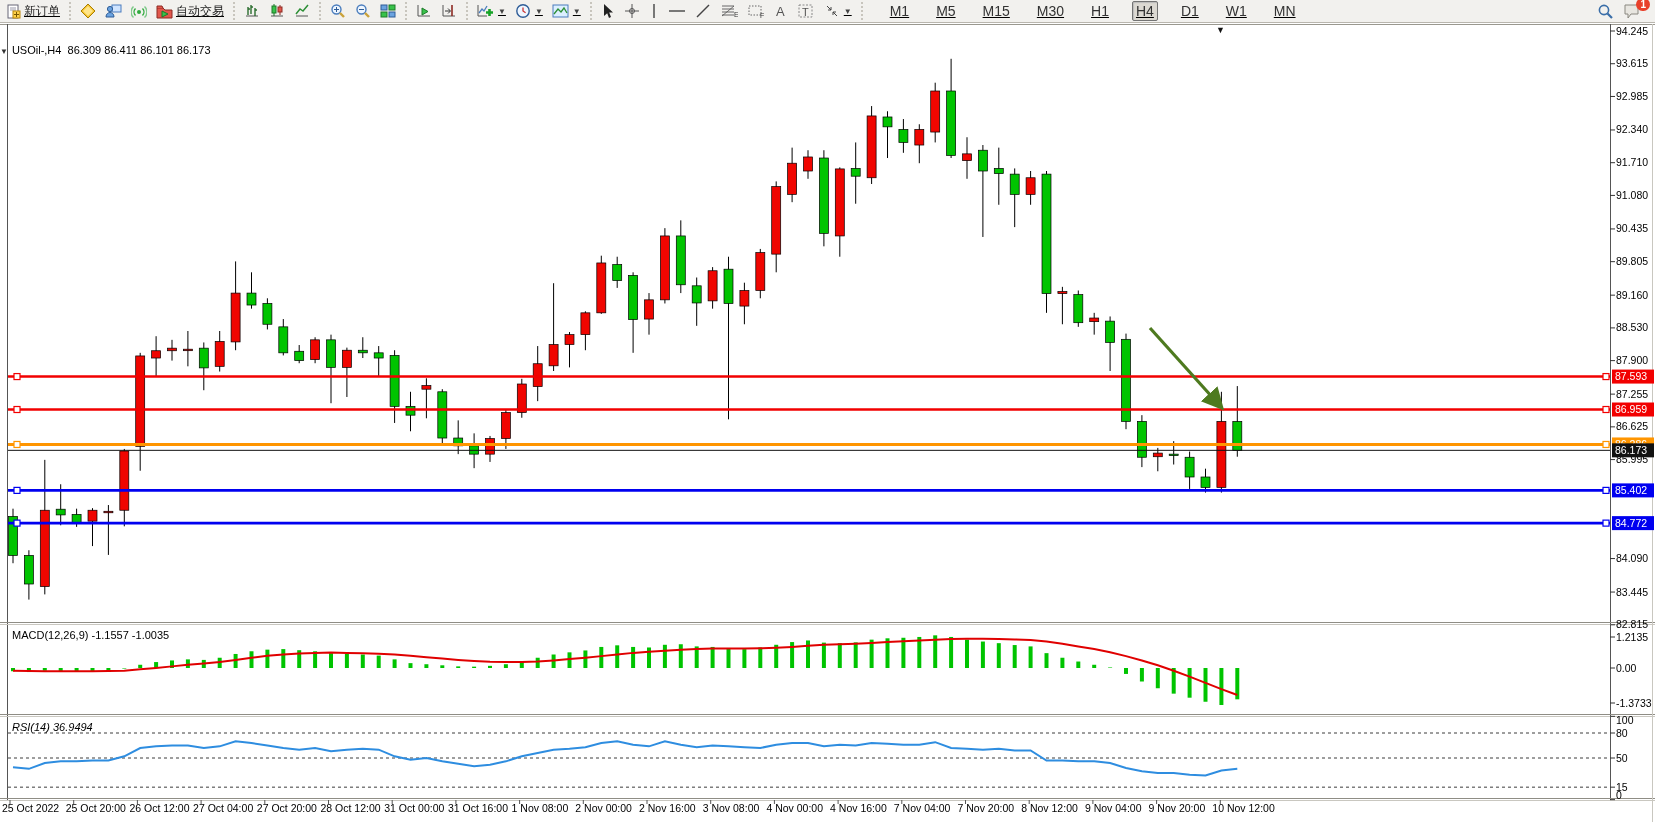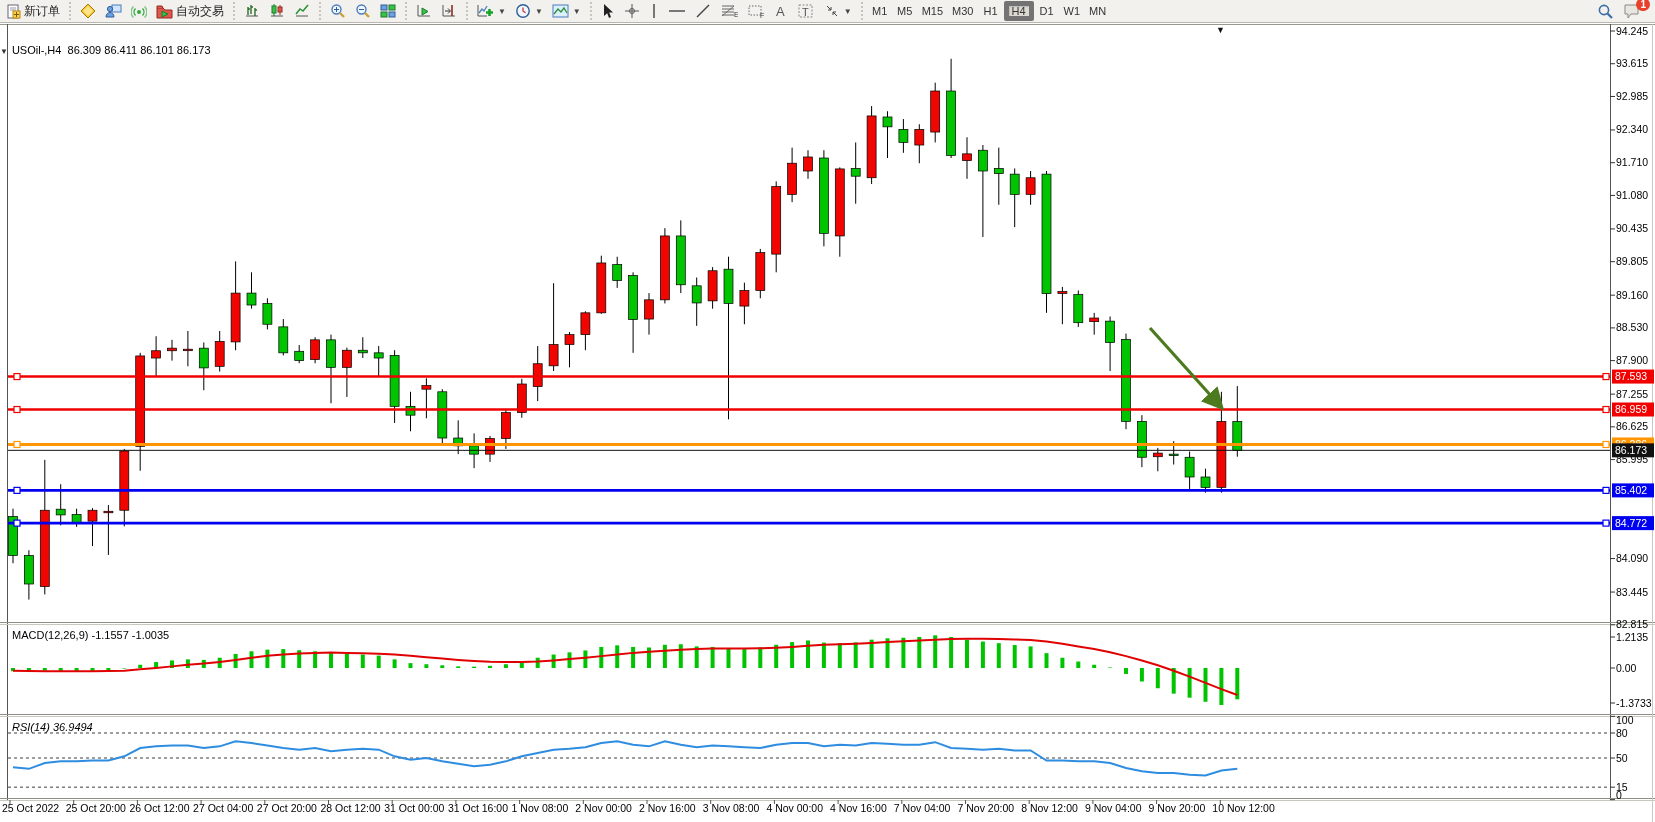--- a/index.html
+++ b/index.html
@@ -7,7 +7,7 @@
   #app{position:relative;width:1655px;height:822px;background:#fff;}
   
   .toolbar{position:absolute;left:0;top:0;width:1655px;height:23px;background:#f2f1ee;
-    border-bottom:1px solid #b9b6ae;display:flex;align-items:center;padding:0 2px;box-sizing:border-box;gap:1px;}
+    border-bottom:1px solid #b9b6ae;display:flex;align-items:center;padding:0 2px;box-sizing:border-box;gap:1px;text-decoration:underline;}
   .tb-btn{display:flex;align-items:center;gap:3px;height:20px;padding:0 3px;border:1px solid transparent;
     background:transparent;font-size:12px;color:#222;cursor:default;border-radius:2px;}
   .tb-btn.active{background:#dcd9d2;border:5px solid #737373;box-shadow:inset 1px 1px 1px #bbb;}

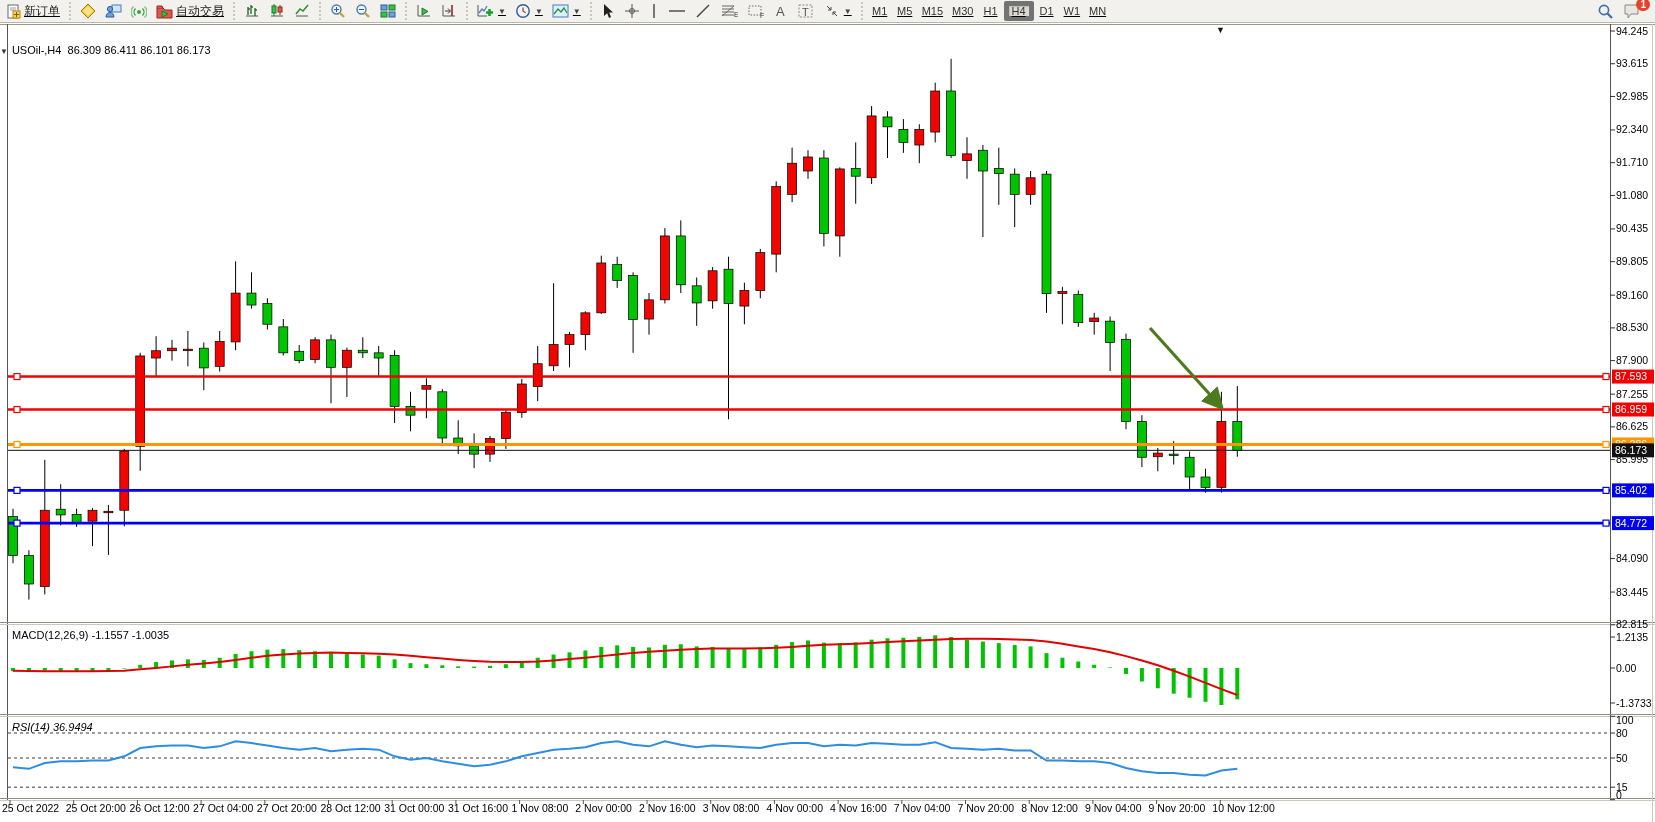--- a/index.html
+++ b/index.html
@@ -14,7 +14,7 @@
   .tb-sep{width:6px;height:18px;margin:0 2px;
     background-image:repeating-linear-gradient(#c8c5bd 0 2px,transparent 2px 4px);background-size:2px 100%;background-repeat:no-repeat;background-position:2px 0;}
   .tb-caret{font-size:8px;color:#444;margin-left:1px;}
-  .tf-btn{font-size:11px;color:#333;min-width:24px;justify-content:center;}
+  .tf-btn{font-size:14px;color:#333;min-width:24px;justify-content:center;margin-left:18px;}
   .tb-spacer{flex:1;}
   .badge{position:absolute;top:-4px;right:-6px;background:#e8402a;color:#fff;border-radius:8px;
     font-size:10px;font-weight:bold;padding:0 4px;line-height:13px;}

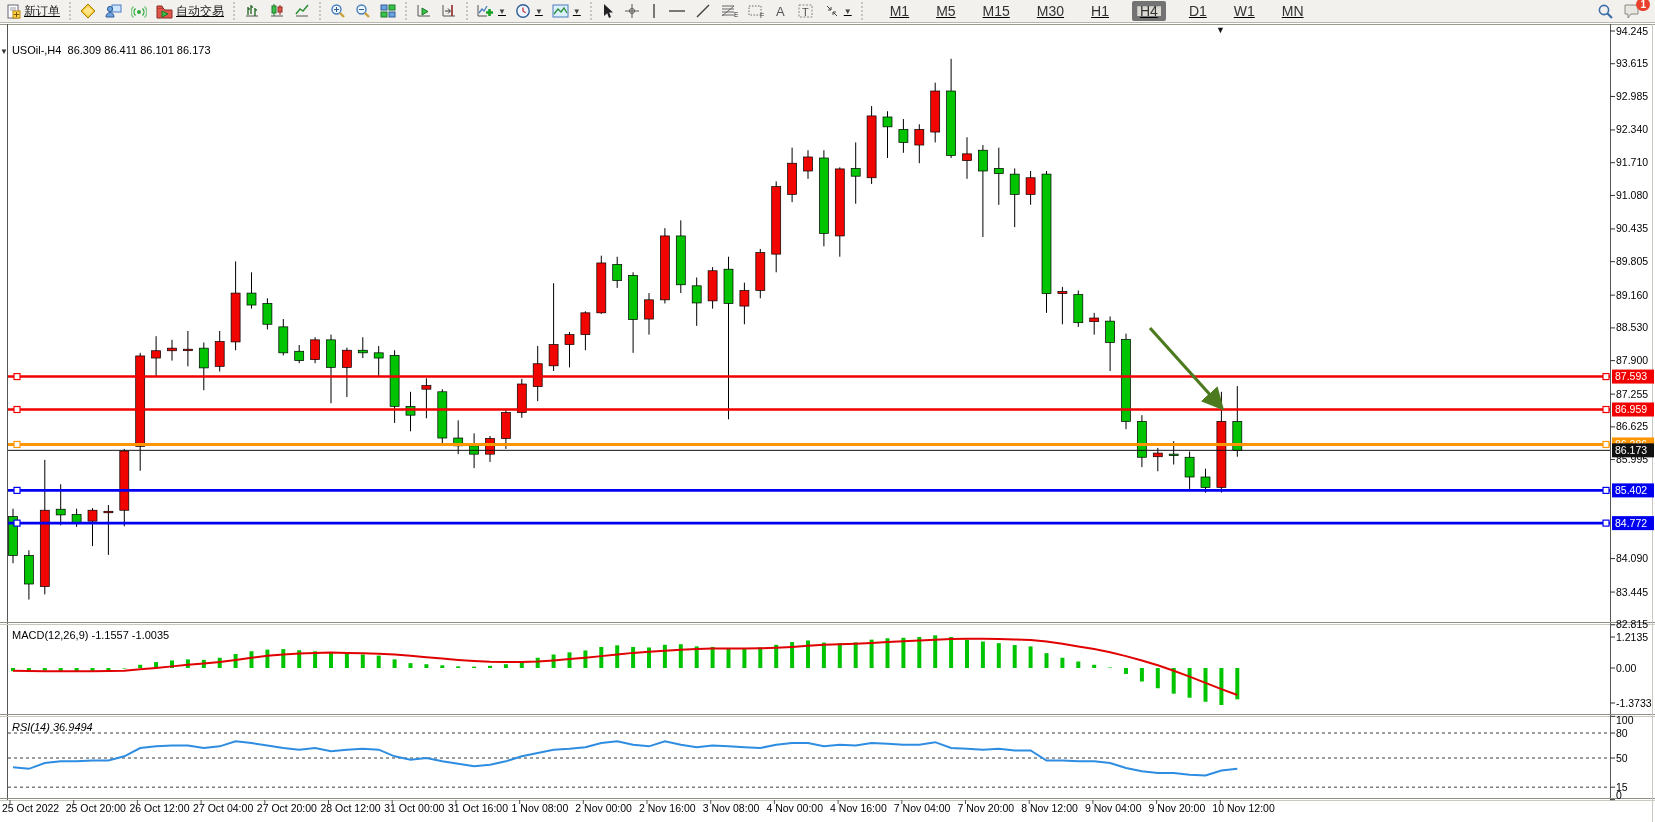--- a/index.html
+++ b/index.html
@@ -10,7 +10,7 @@
     border-bottom:1px solid #b9b6ae;display:flex;align-items:center;padding:0 2px;box-sizing:border-box;gap:1px;text-decoration:underline;}
   .tb-btn{display:flex;align-items:center;gap:3px;height:20px;padding:0 3px;border:1px solid transparent;
     background:transparent;font-size:12px;color:#222;cursor:default;border-radius:2px;}
-  .tb-btn.active{background:#dcd9d2;border:5px solid #737373;box-shadow:inset 1px 1px 1px #bbb;}
+  .tb-btn.active{background:#dcd9d2;border:1px solid #737373;box-shadow:inset 1px 1px 1px #bbb;}
   .tb-sep{width:6px;height:18px;margin:0 2px;
     background-image:repeating-linear-gradient(#c8c5bd 0 2px,transparent 2px 4px);background-size:2px 100%;background-repeat:no-repeat;background-position:2px 0;}
   .tb-caret{font-size:8px;color:#444;margin-left:1px;}

